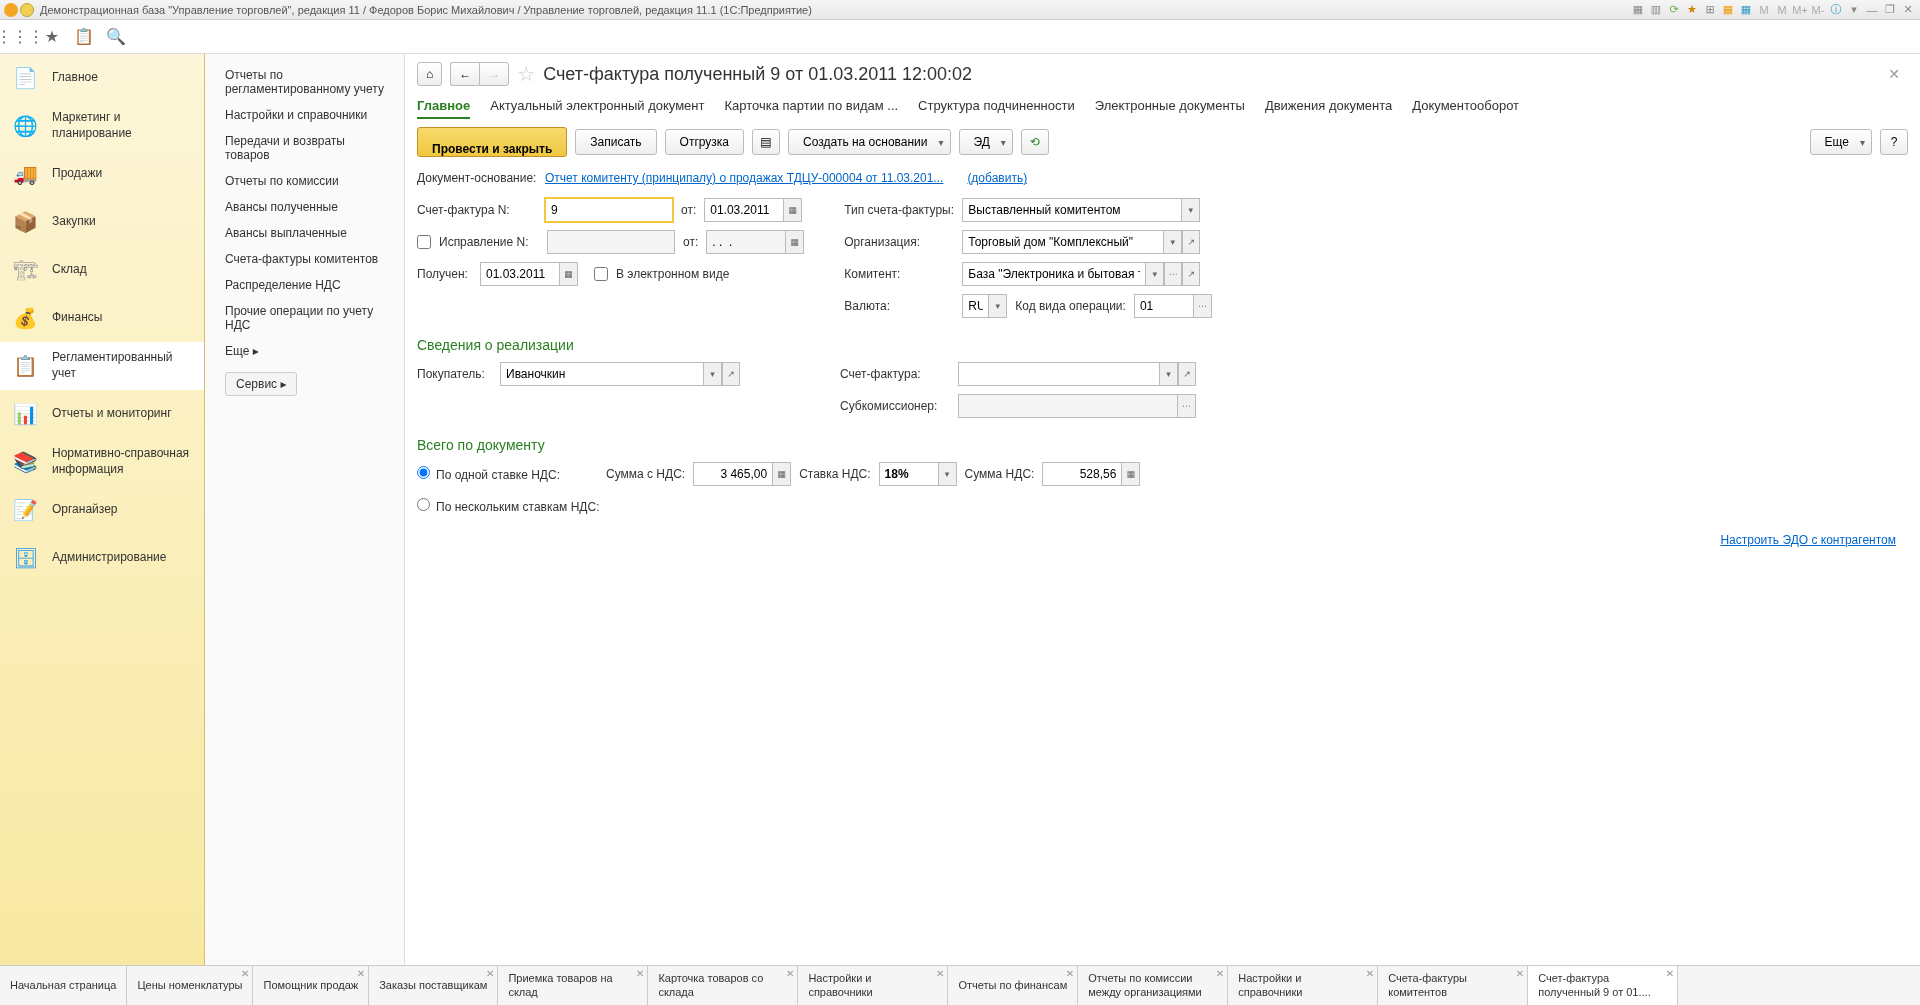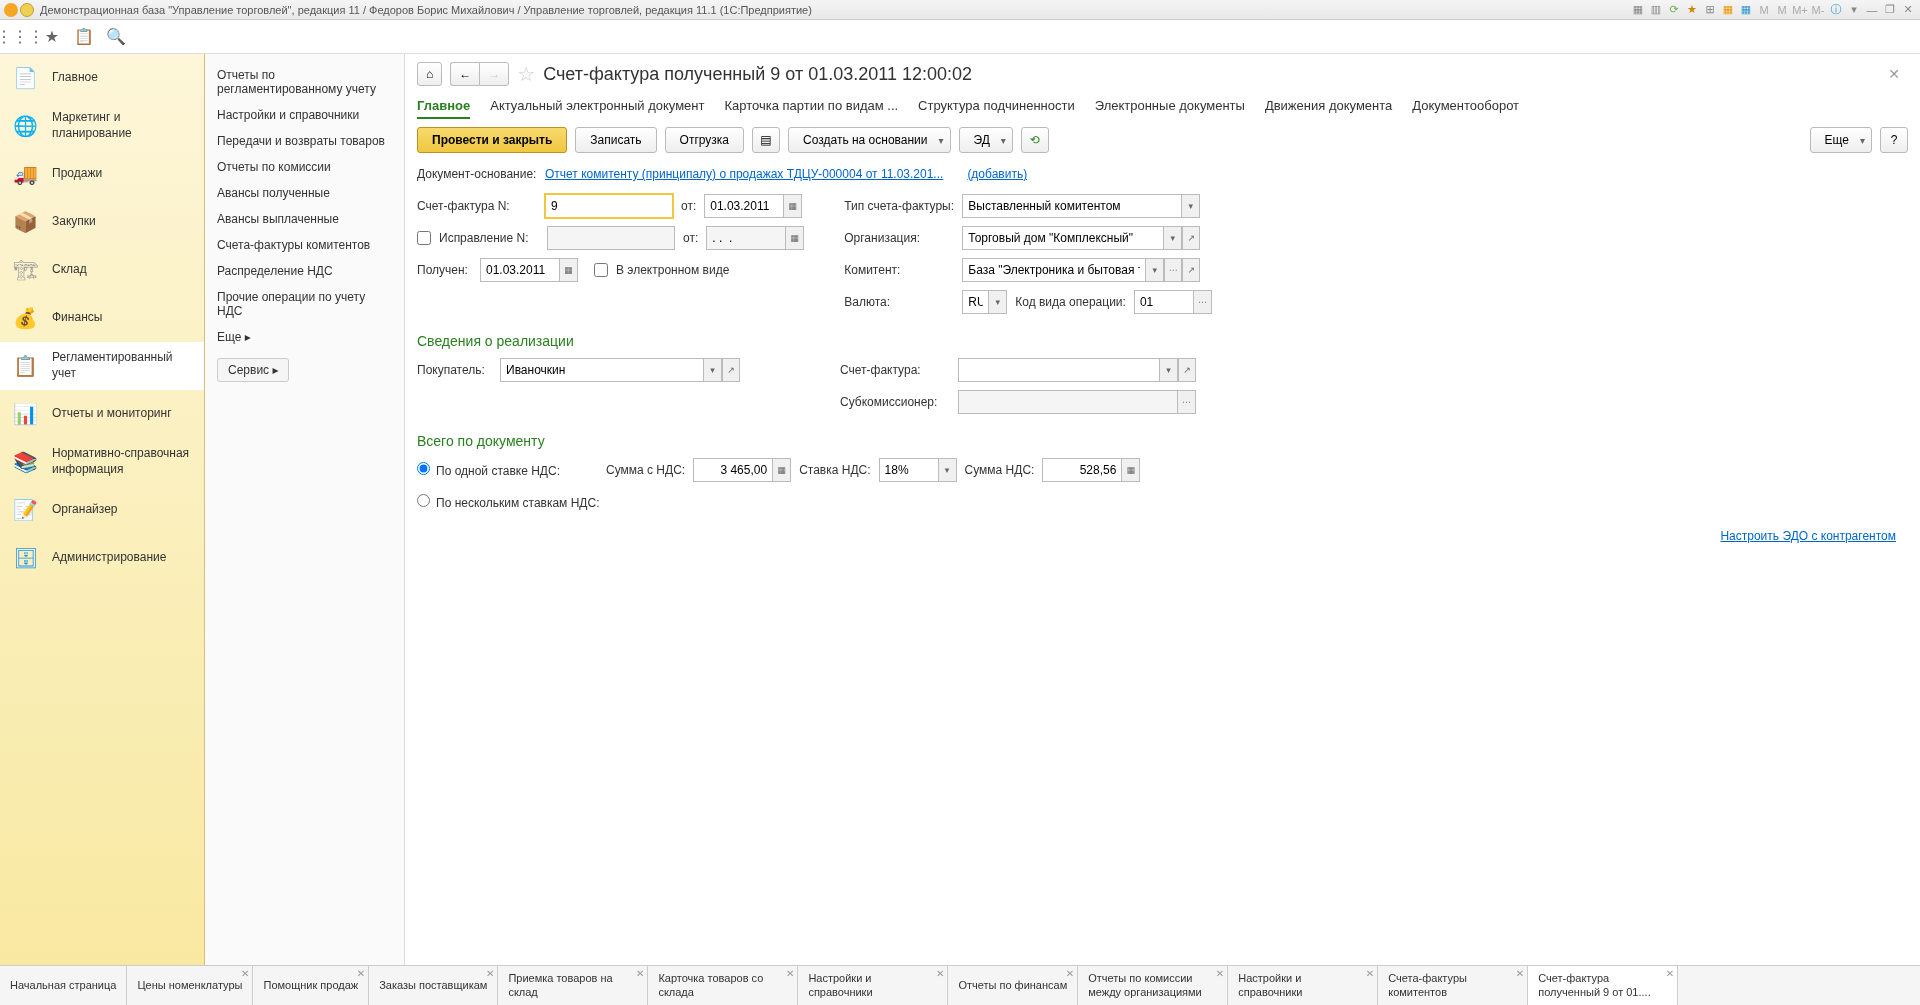--- a/index.html
+++ b/index.html
@@ -27,7 +27,7 @@
 .nav-icon { width: 32px; height: 32px; flex-shrink: 0; border-radius: 3px; display: flex; align-items: center; justify-content: center; font-size: 20px; }
 .nav-label { font-size: 12px; color: #333; line-height: 1.3; }
 
-.sub-panel { width: 200px; background: #fafafa; border-right: 1px solid #ddd; padding: 8px 0; overflow-y: auto; }
+.sub-panel { width: 200px; background: #fafafa; border-right: 1px solid #ddd; padding: 8px 8px; overflow-y: auto; }
 .sub-item { padding: 6px 12px; cursor: pointer; font-size: 12px; color: #333; }
 .sub-more { padding: 6px 12px; cursor: pointer; color: #333; }
 .sub-service { margin: 8px 12px; padding: 4px 10px; border: 1px solid #ccc; background: #f5f5f5; cursor: pointer; display: inline-block; border-radius: 3px; }

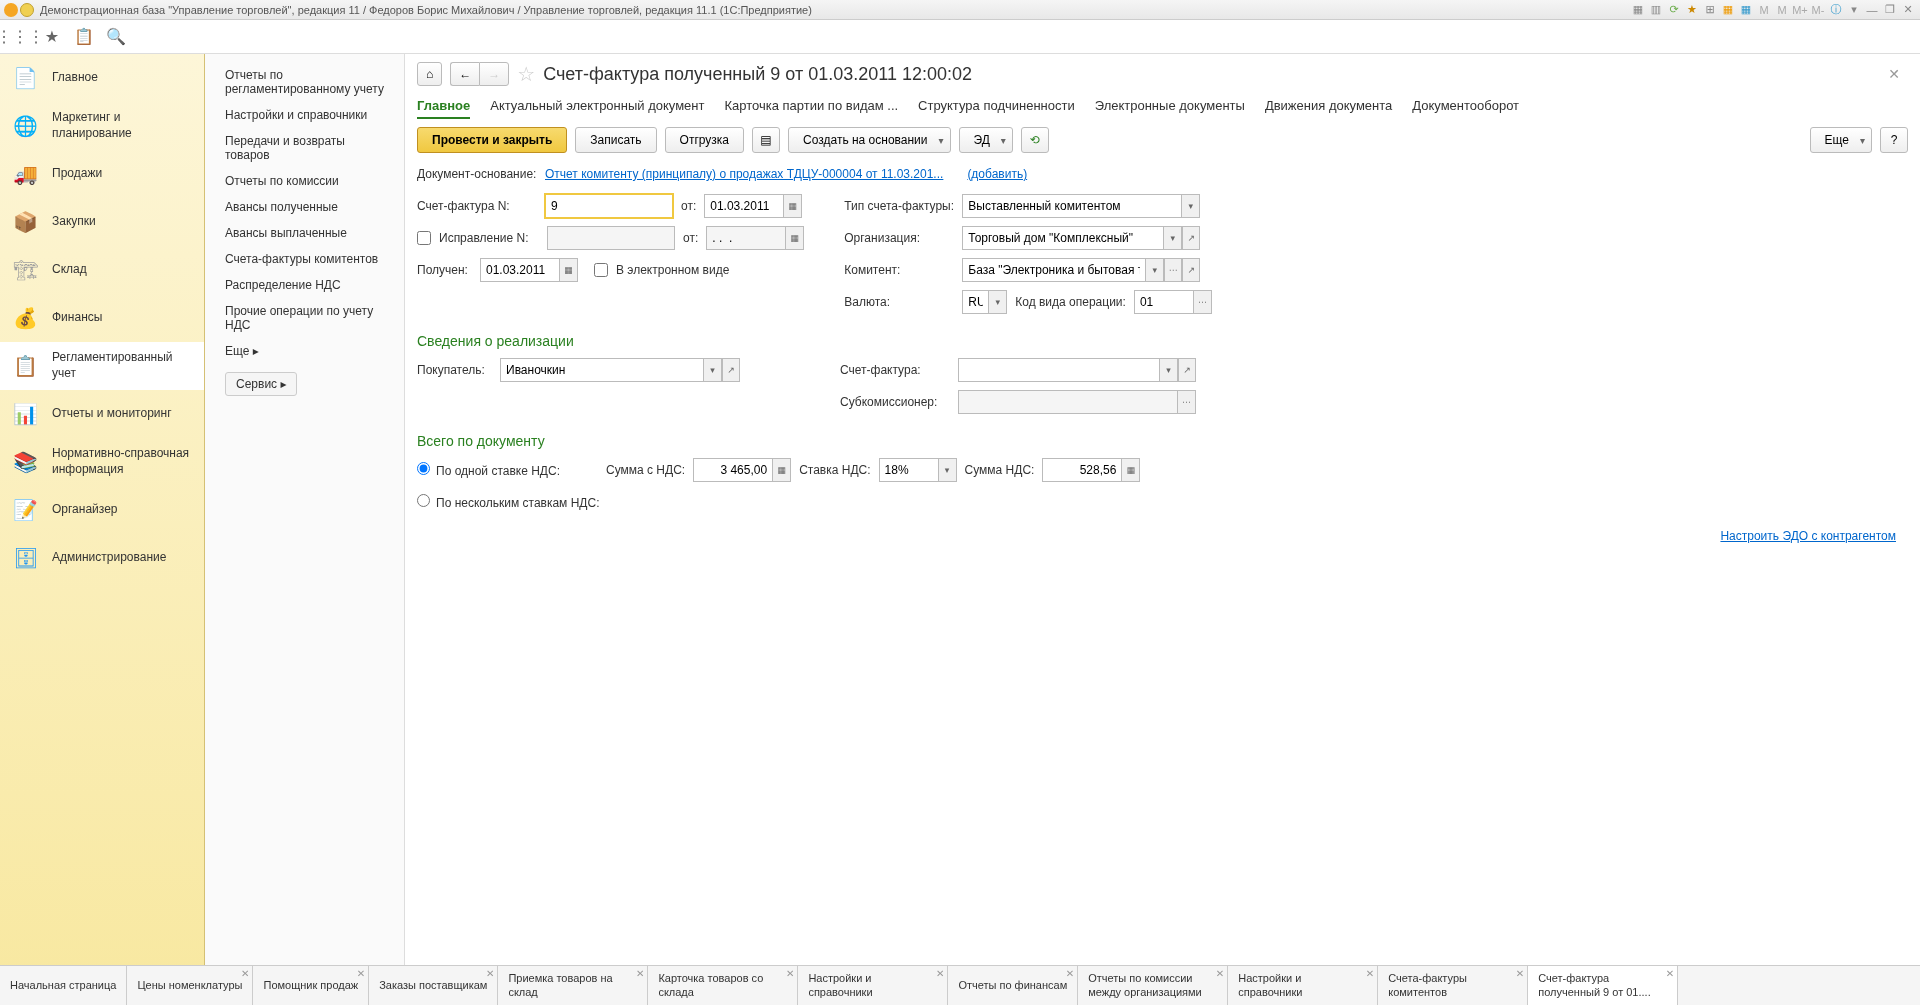--- a/index.html
+++ b/index.html
@@ -47,7 +47,7 @@
 .tab.active { color: #2a8020; border-bottom: 2px solid #2a8020; font-weight: bold; }
 
 .action-bar { display: flex; align-items: center; padding: 8px 12px; gap: 8px; }
-.btn-primary { background: linear-gradient(#f7da6e, #f0c840); border: 1px solid #c09020; padding: 5px 14px; cursor: pointer; border-radius: 3px; font-weight: bold; font-size: 12px; height: 26px; }
+.btn-primary { background: linear-gradient(#f7da6e, #f0c840); border: 1px solid #c09020; padding: 14px 14px; cursor: pointer; border-radius: 3px; font-weight: bold; font-size: 12px; height: 26px; }
 .btn-normal { background: linear-gradient(#fff, #eee); border: 1px solid #bbb; padding: 5px 14px; cursor: pointer; border-radius: 3px; font-size: 12px; height: 26px; }
 .btn-dropdown { position: relative; padding-right: 22px; }
 .btn-dropdown::after { content: "▾"; position: absolute; right: 6px; top: 50%; transform: translateY(-50%); font-size: 10px; color: #666; }

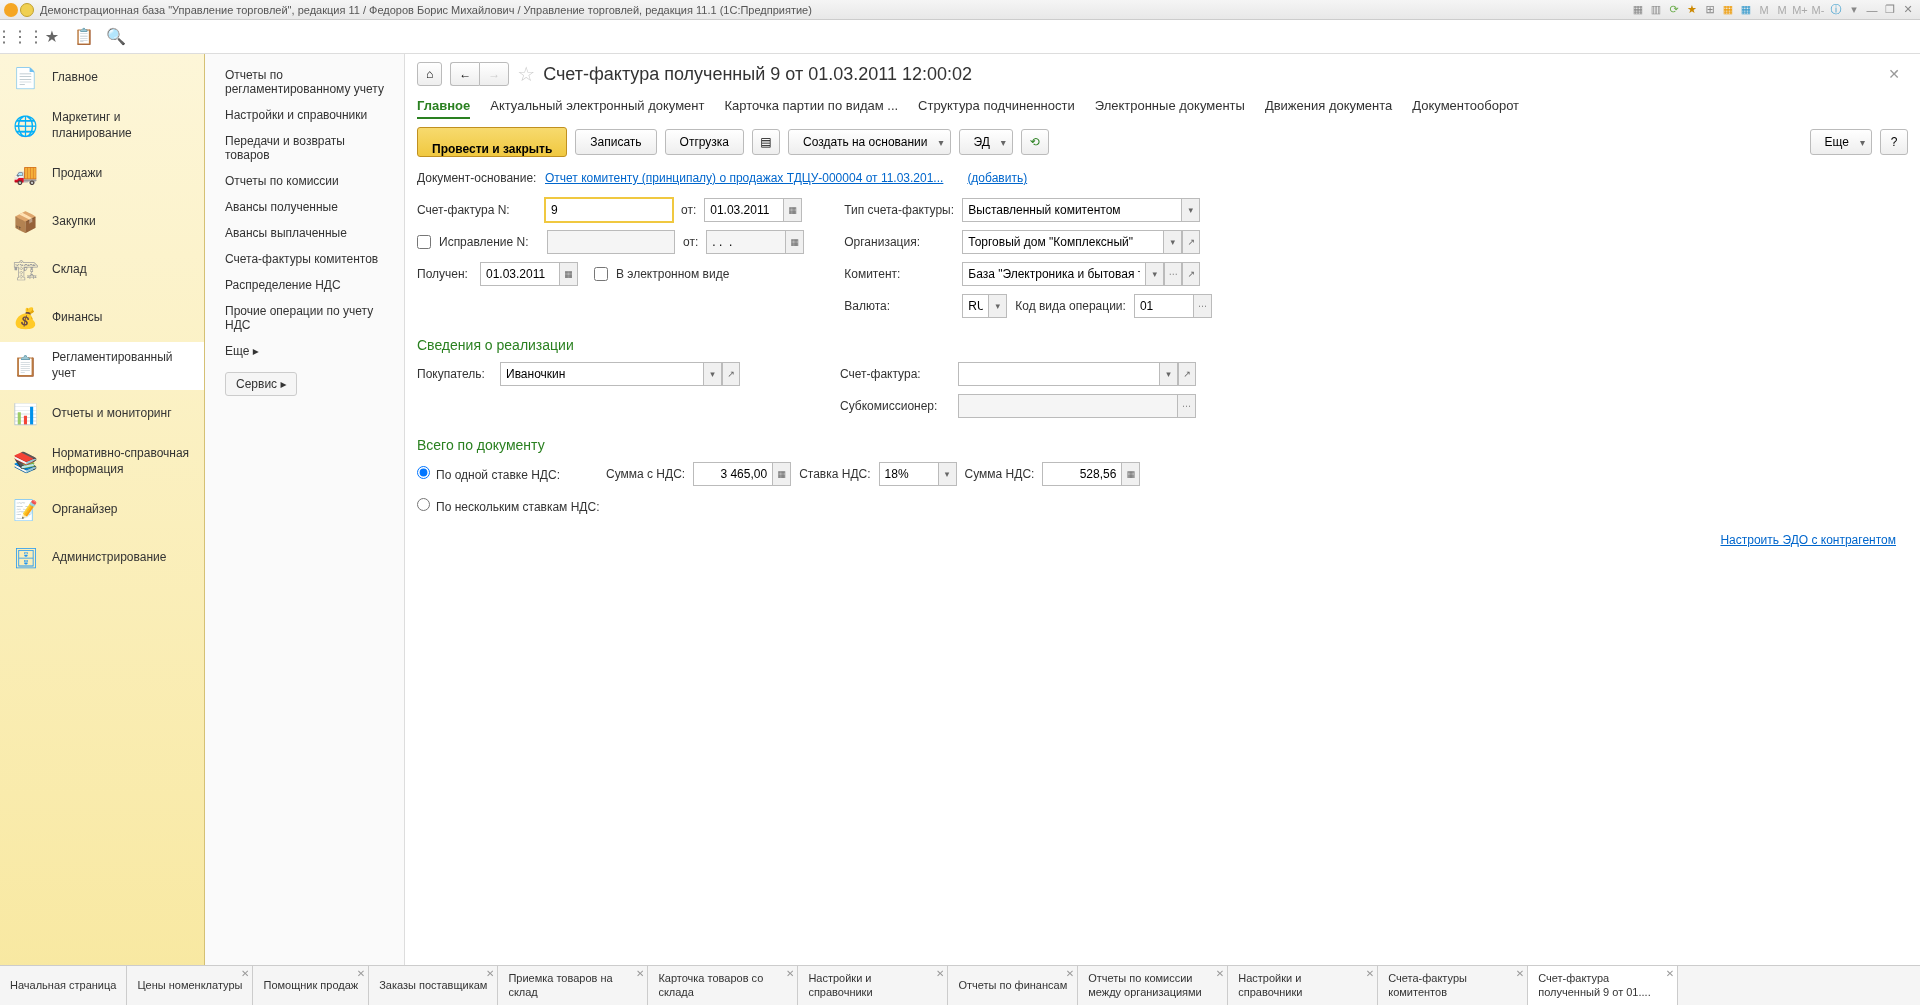--- a/index.html
+++ b/index.html
@@ -338,7 +338,7 @@
         </div>
         <span class="form-label">Ставка НДС:</span>
         <div class="select-wrap">
-          <input class="input-field" style="width: 60px;" value="18%">
+          <input class="input-field" style="width: 60px; font-weight: bold;" value="18%">
           <span class="select-btn">▾</span>
         </div>
         <span class="form-label">Сумма НДС:</span>

